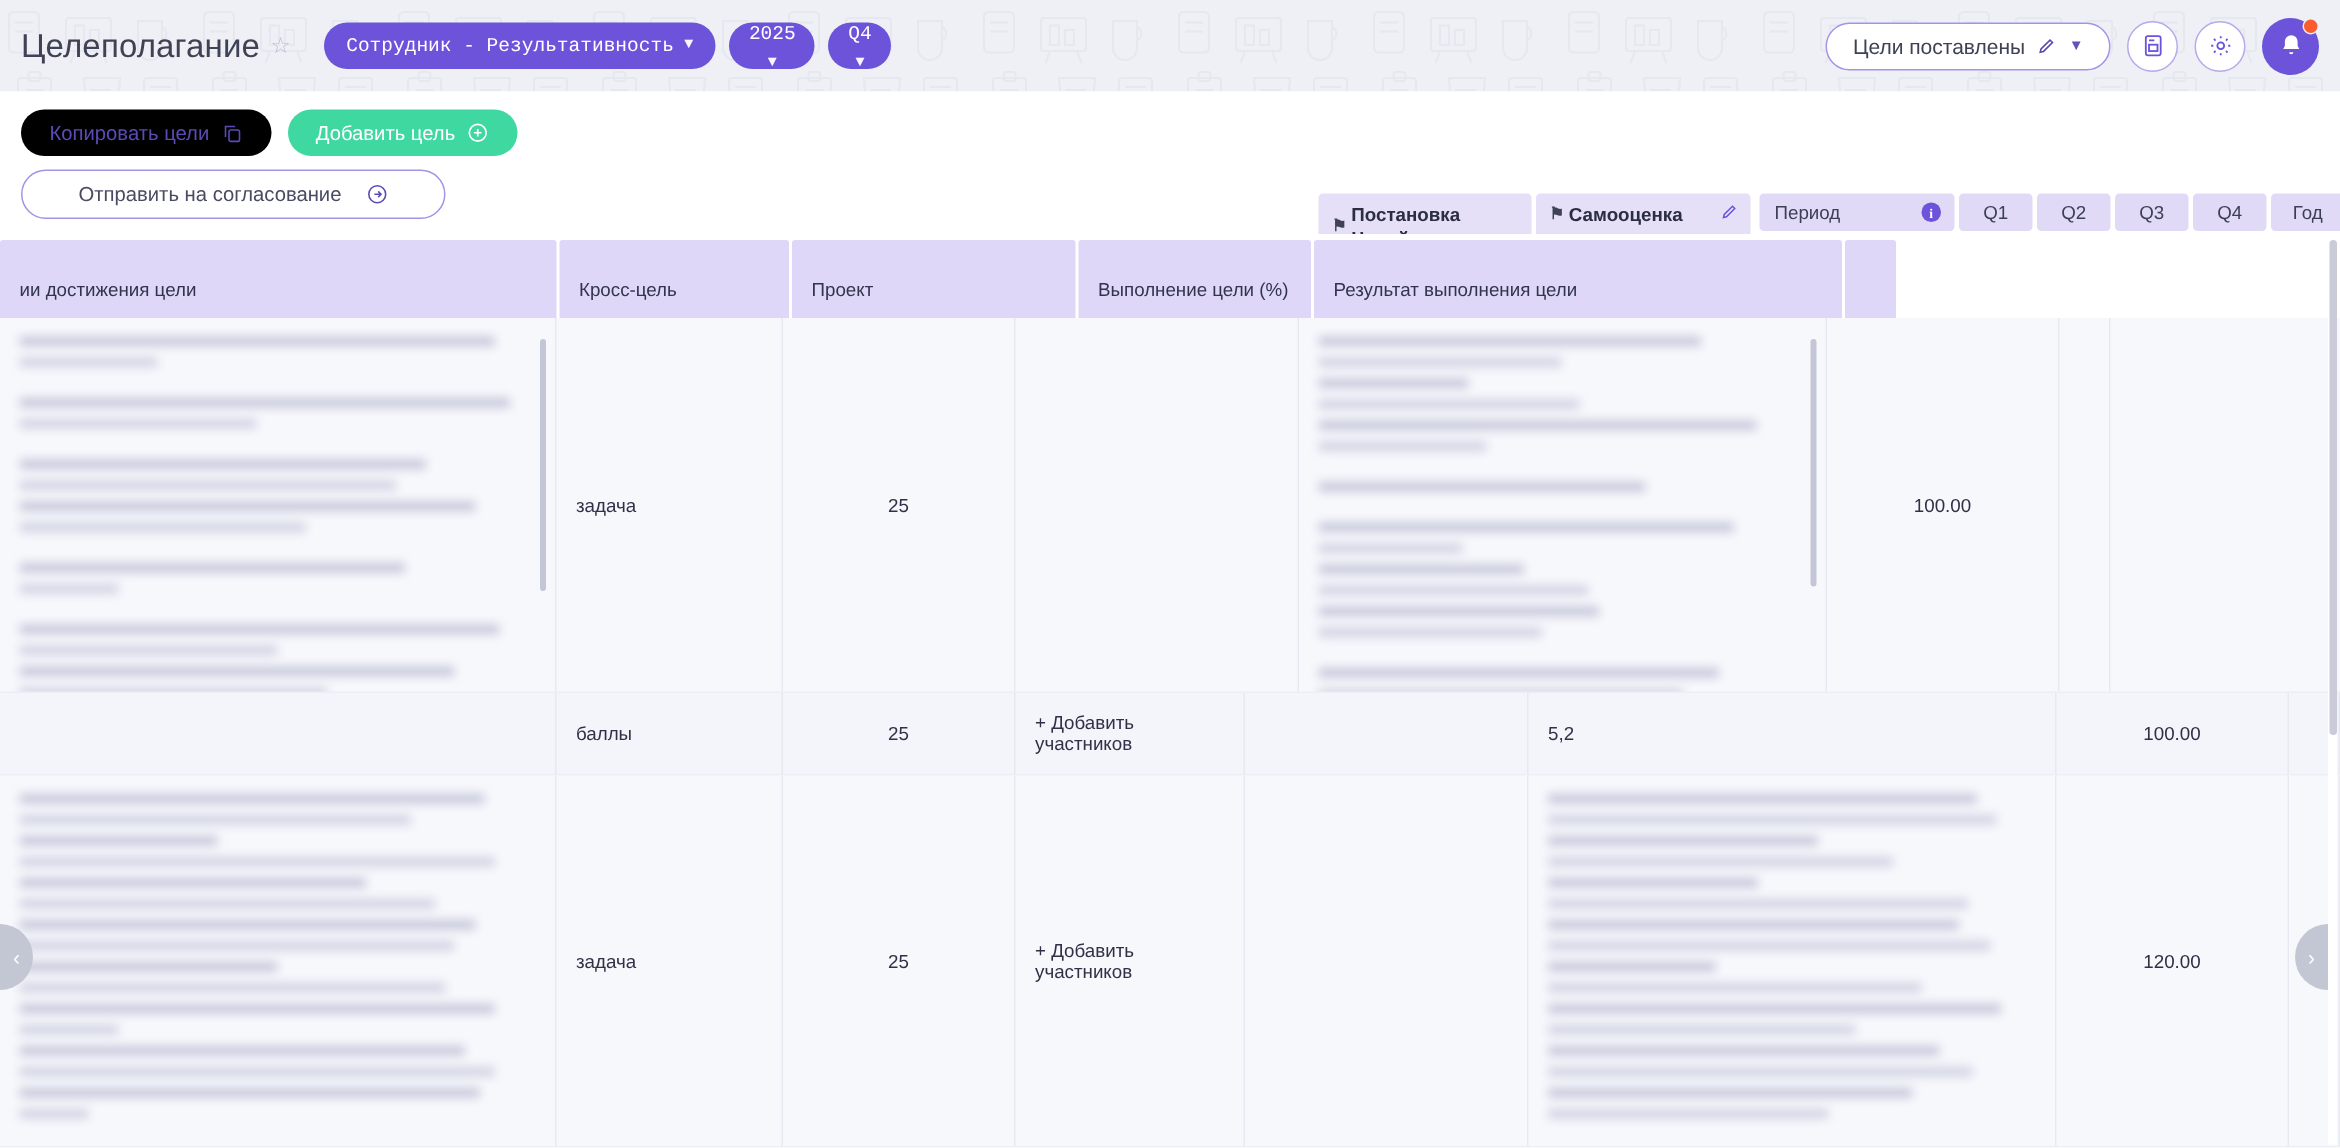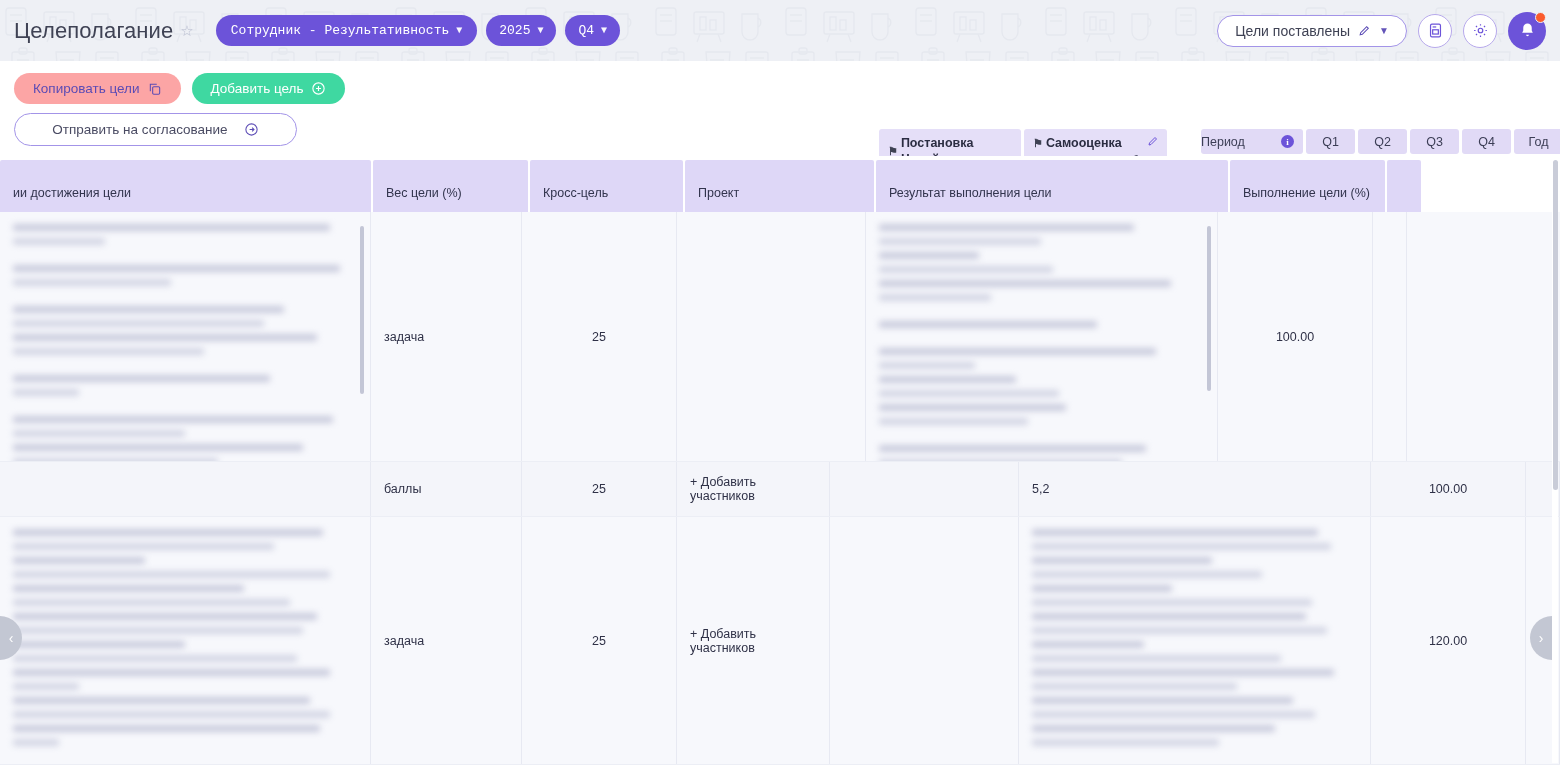--- a/index.html
+++ b/index.html
@@ -42,7 +42,7 @@
     font-size: 13px; white-space: nowrap;
     cursor: pointer;
   }
-  .pill.small { padding: 0 13px; }
+  .pill.small { padding: 0 13px; flex-direction: column; }
   .pill + .pill { margin-left: 9px; }
   .pill-group { margin-left: 22px; display: flex; align-items: center; font-family: Liberation Mono, monospace; }
   .chev { font-size: 10px; opacity: .95; }

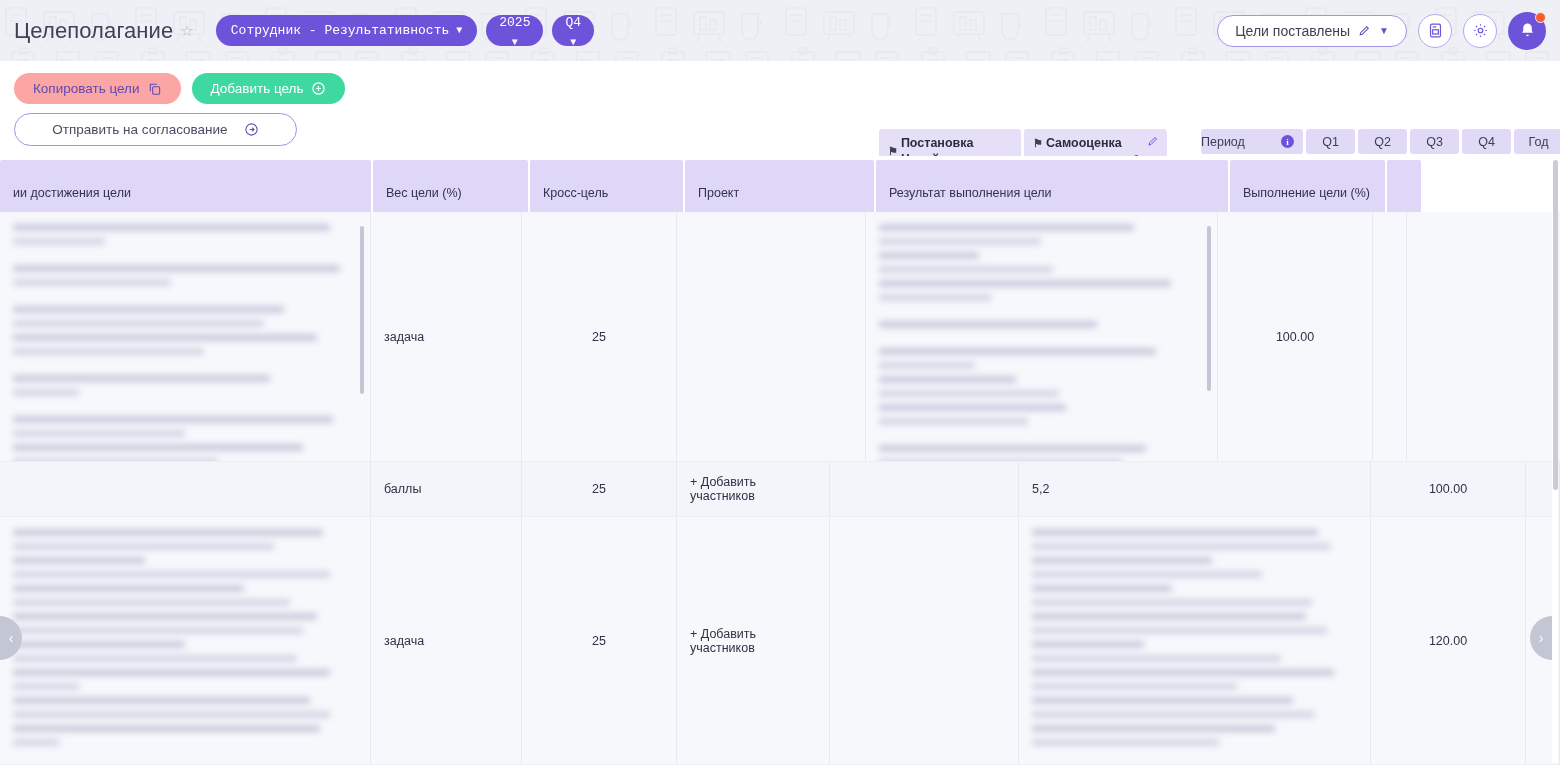--- a/index.html
+++ b/index.html
@@ -86,7 +86,7 @@
     border-radius: 18px; height: 31px; padding: 0 19px;
     font-size: 13.5px; cursor: pointer; border: none; white-space: nowrap;
   }
-  .btn-lav { background: #fca5a5; color: #5b4bb5; }
+  .btn-lav { background: #000000; color: #5b4bb5; }
   .btn-green { background: #3fd8a1; color: #ffffff; }
   .btn-outline {
     background: #fff; border: 1.5px solid #a394e8; color: #4a4b63;

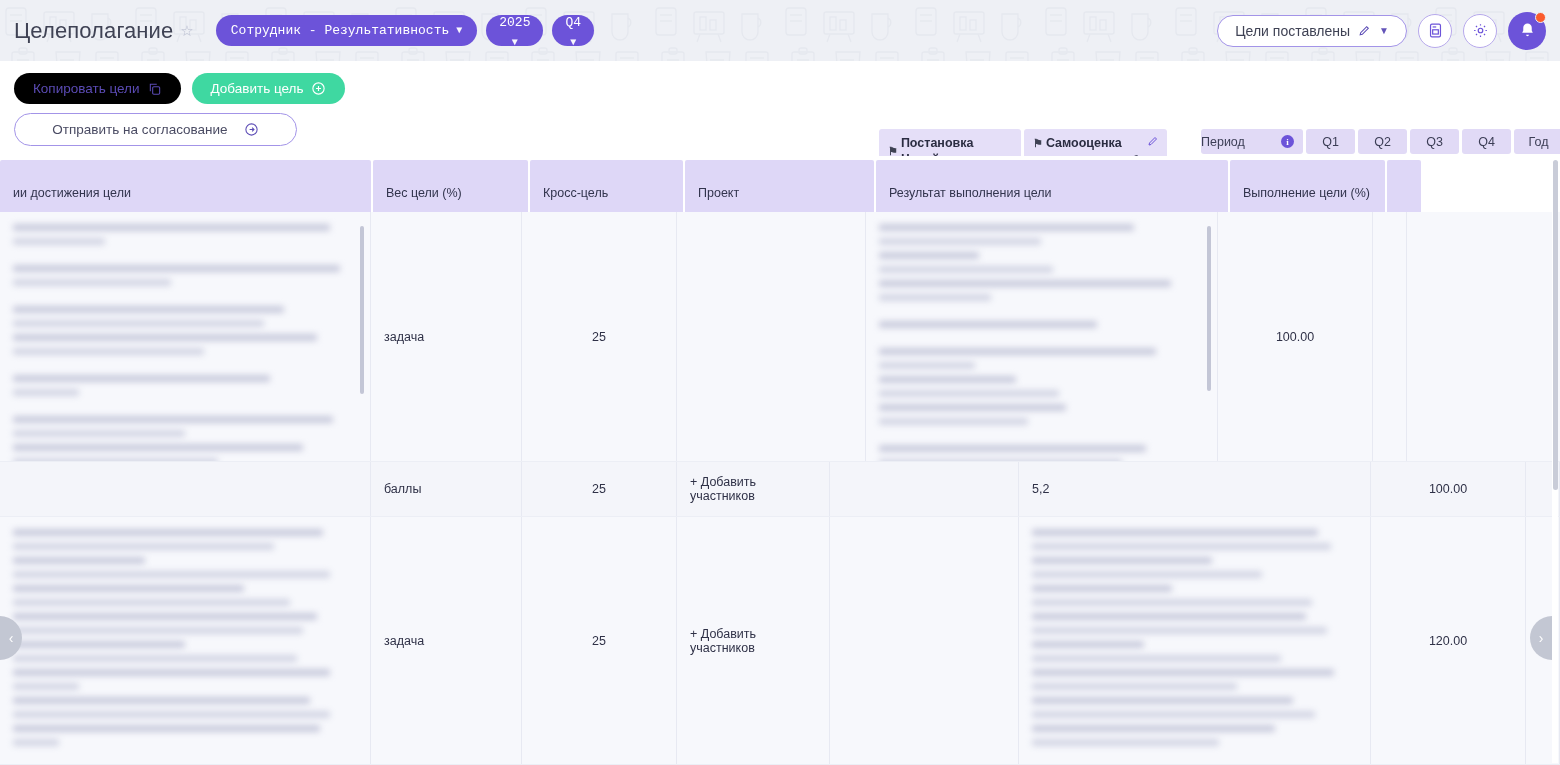--- a/index.html
+++ b/index.html
@@ -132,7 +132,7 @@
     display: flex; align-items: center;
     font-size: 12.5px; color: #3c3e56;
   }
-  .sc.label { padding-left: 0; justify-content: space-between; padding-right: 9px; margin-left: 28px; }
+  .sc.label { padding-left: 10px; justify-content: space-between; padding-right: 9px; }
   .sc.head { background: #e1daf6; justify-content: center; }
   .sc.cell { justify-content: center; background: #f0eef8; }
   .sc.cell.hl { background: #ddd4f5; font-weight: 600; }

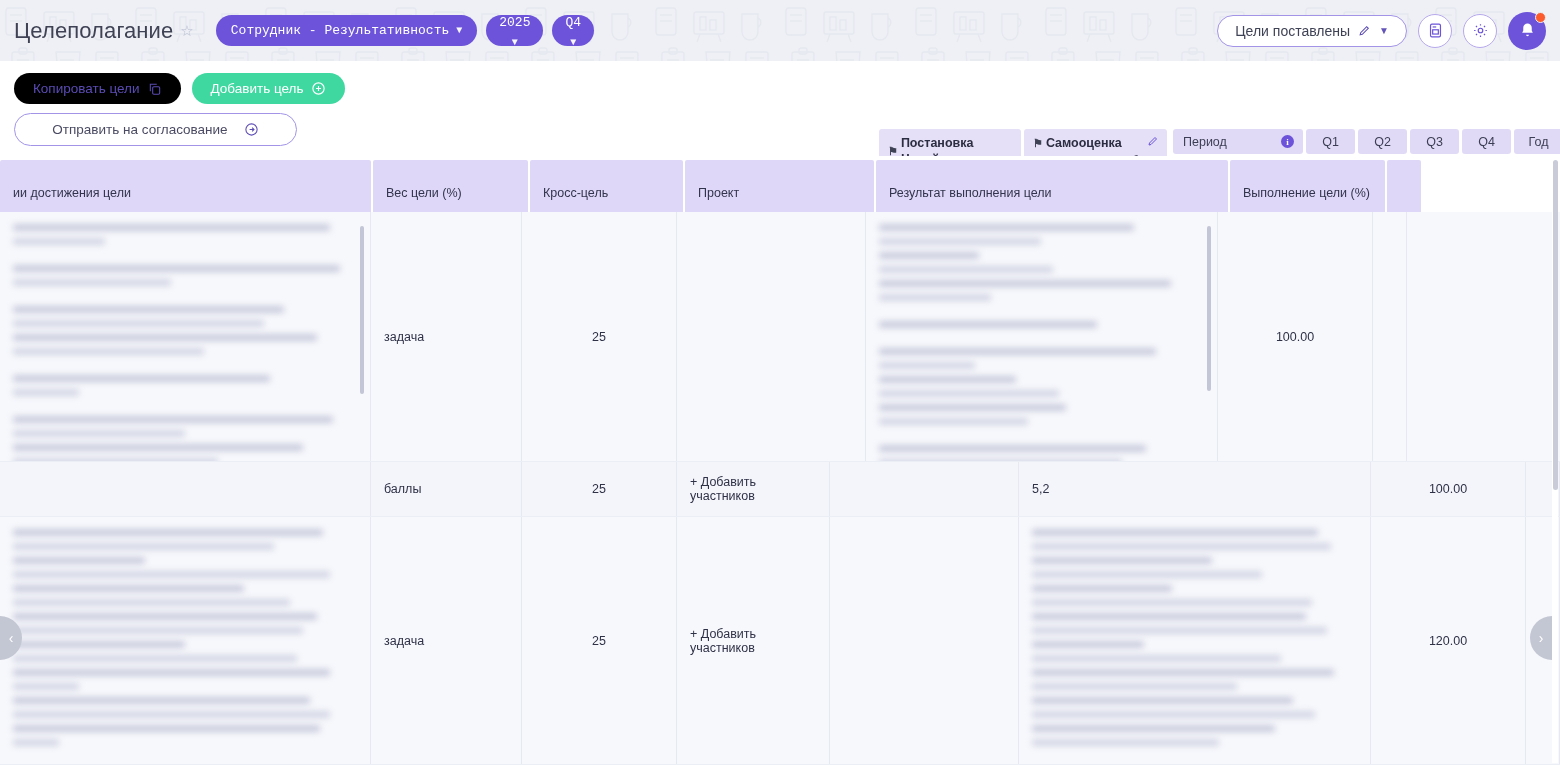--- a/index.html
+++ b/index.html
@@ -417,7 +417,6 @@
 
     <div class="thead">
       <div class="th c1">ии достижения цели</div>
-      <div class="th c3">Вес цели (%)</div>
       <div class="th c4">Кросс-цель</div>
       <div class="th c5">Проект</div>
       <div class="th c6">Результат выполнения цели</div>

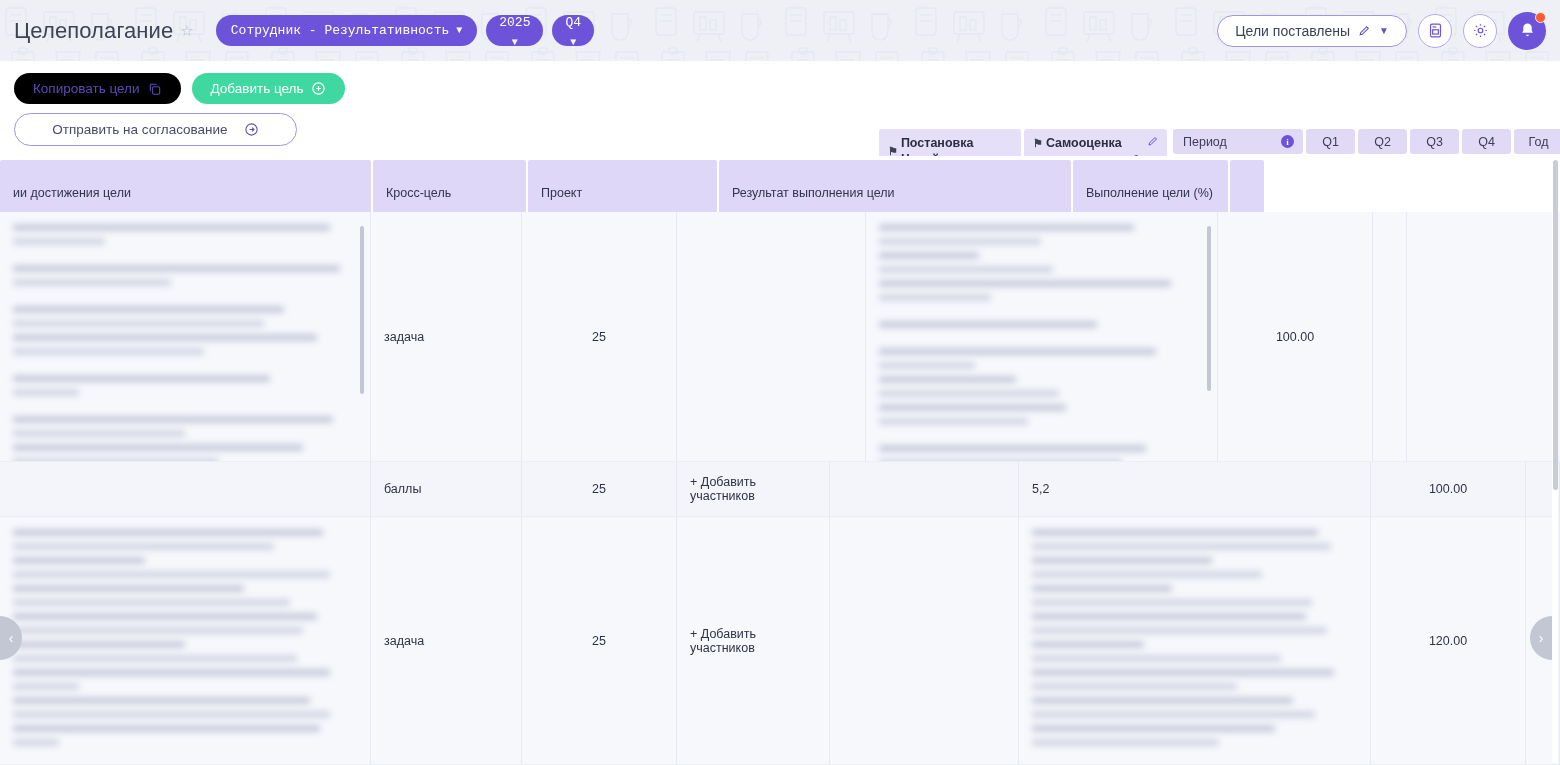--- a/index.html
+++ b/index.html
@@ -419,8 +419,8 @@
       <div class="th c1">ии достижения цели</div>
       <div class="th c4">Кросс-цель</div>
       <div class="th c5">Проект</div>
+      <div class="th c7">Выполнение цели (%)</div>
       <div class="th c6">Результат выполнения цели</div>
-      <div class="th c7">Выполнение цели (%)</div>
       <div class="th c8"></div>
     </div>
 

